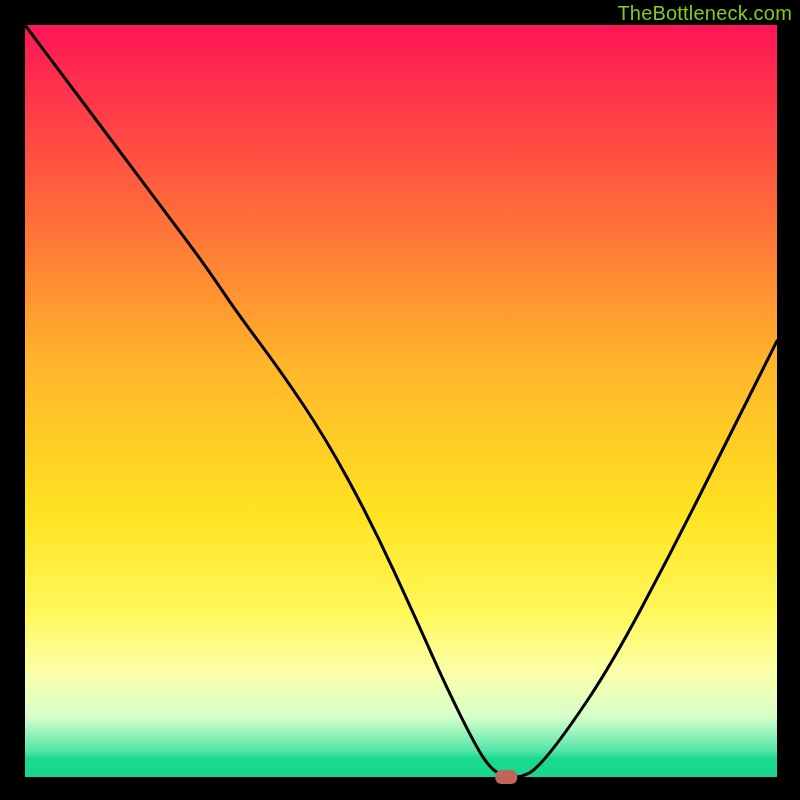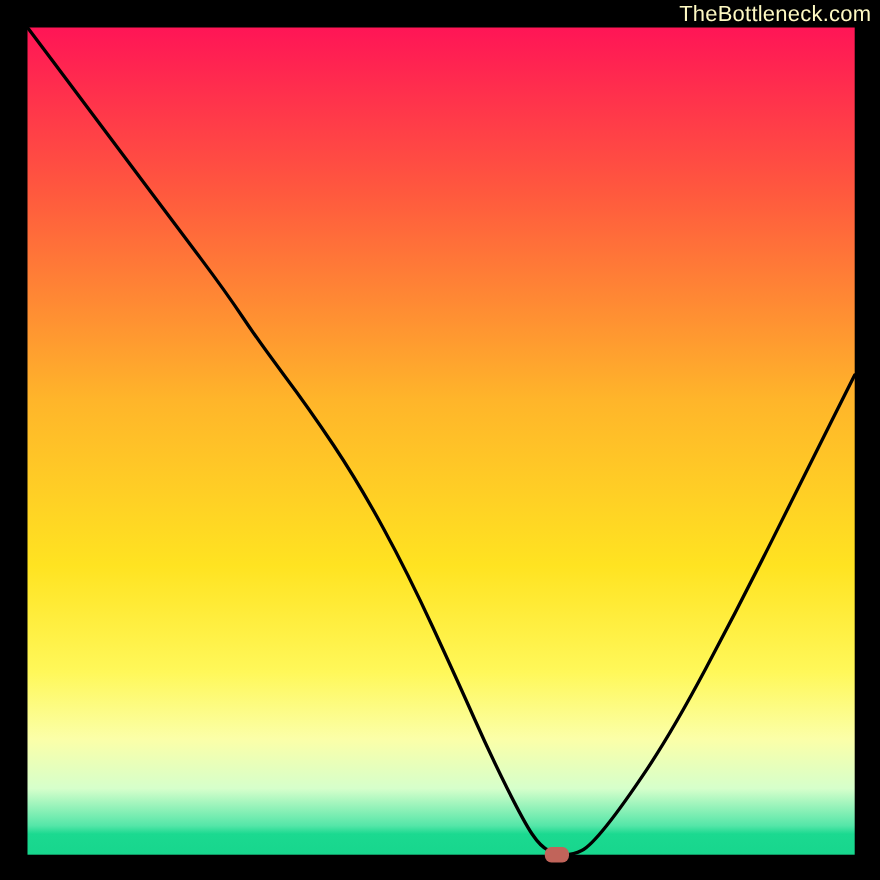--- a/index.html
+++ b/index.html
@@ -18,7 +18,7 @@
     position: absolute;
     top: 2px;
     right: 8px;
-    color: #fef9c3;
+    color: #84cc16;
     font-size: 20px;
     font-weight: 500;
     letter-spacing: 0.2px;

